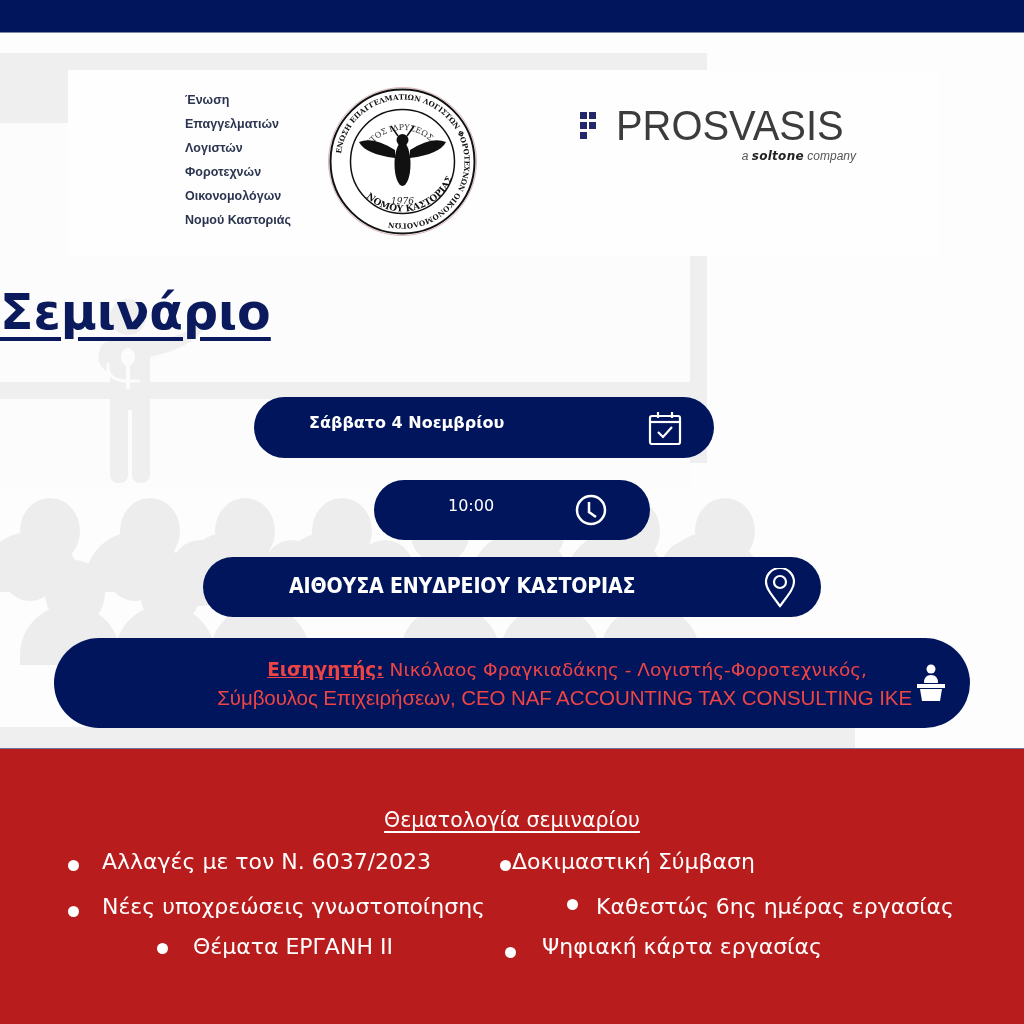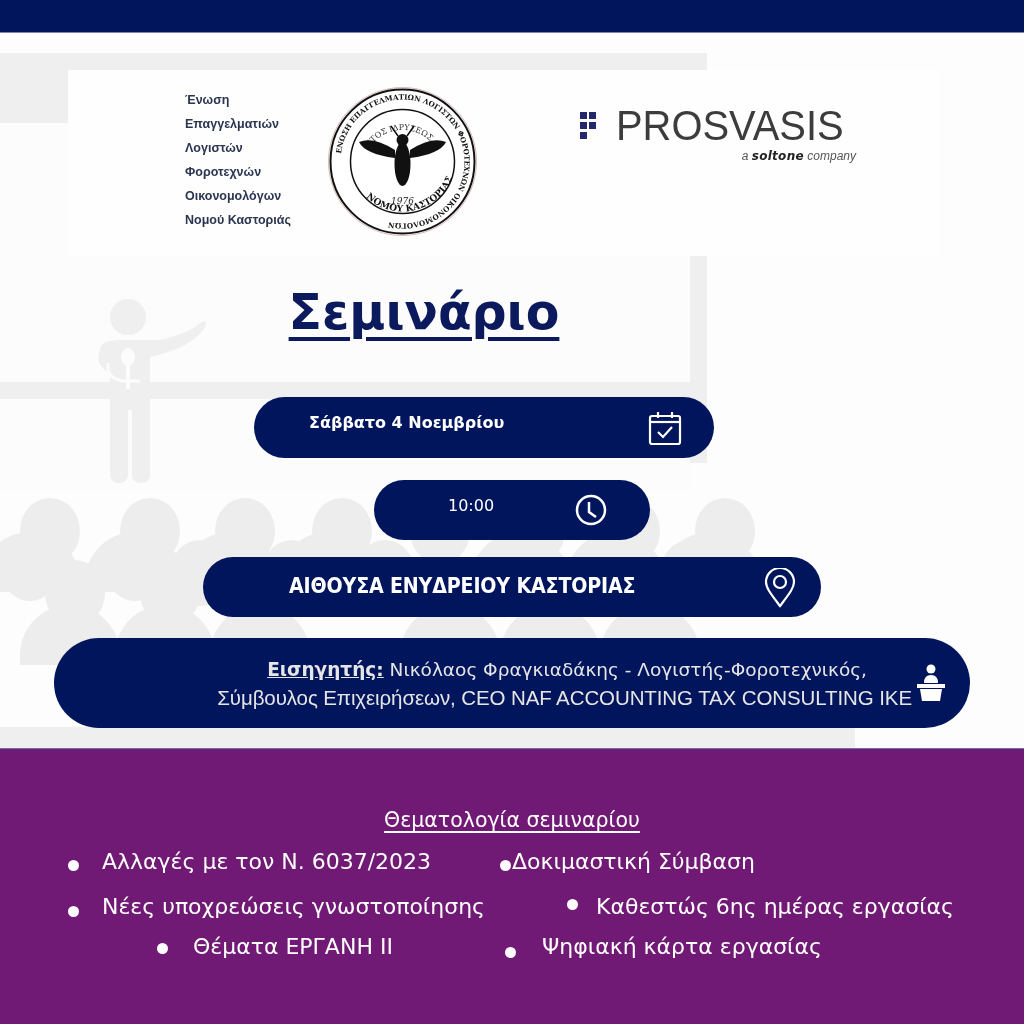--- a/index.html
+++ b/index.html
@@ -36,7 +36,7 @@
   .pv-tag b { font-family: "DejaVu Sans", sans-serif; font-weight: 900; color: #222; letter-spacing: 0.3px; }
 
   
-  .title { position: absolute; left: 0; top: 284px; width: 848px; text-align: center; }
+  .title { position: absolute; left: 0; top: 284px; width: 848px; text-align: left; }
   .title span { font-family: "DejaVu Sans", sans-serif; font-weight: bold; font-size: 49px; color: #0a1a5c; text-decoration: underline; text-decoration-thickness: 4px; text-underline-offset: 8px; }
 
   

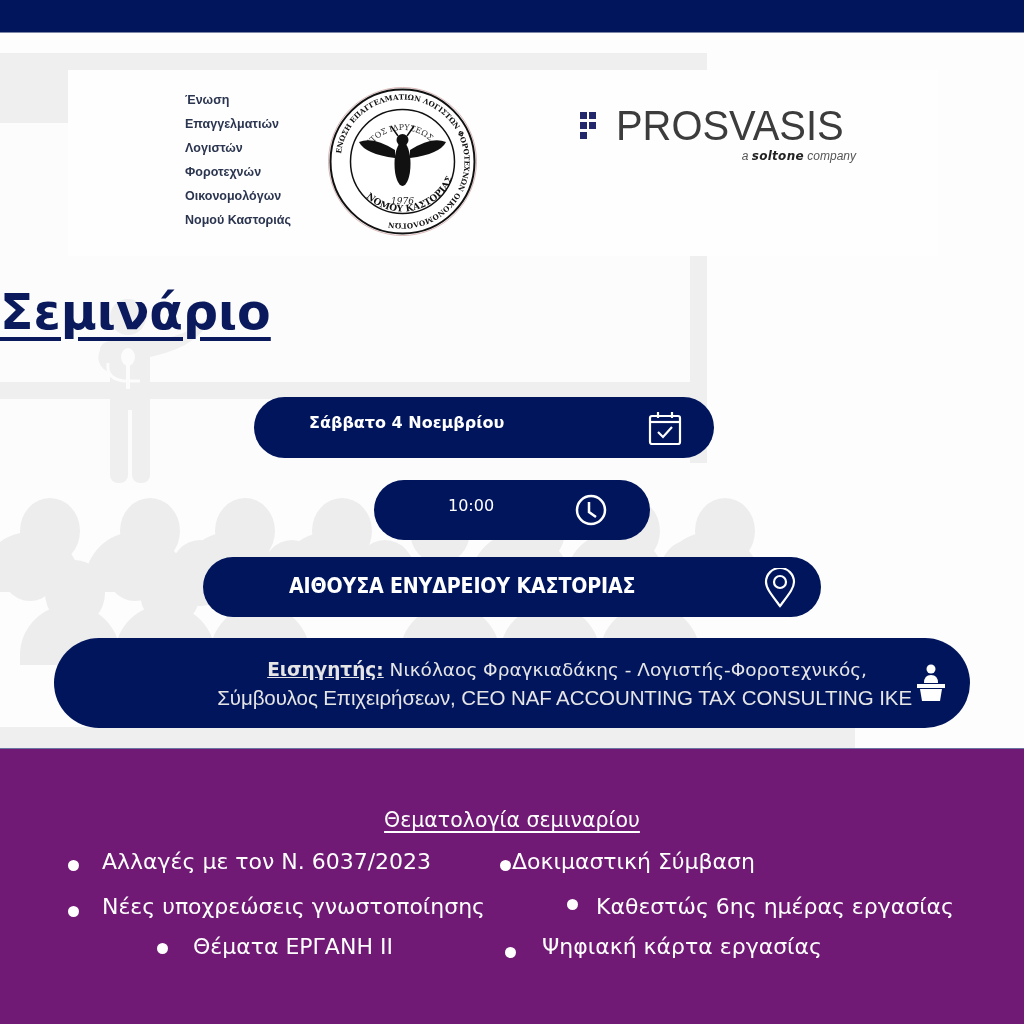--- a/index.html
+++ b/index.html
@@ -52,7 +52,7 @@
   .pill-venue .label { font-weight: bold; font-size: 20.5px; position: absolute; left: 86px; top: 17px; letter-spacing: -0.2px; transform: scaleX(0.93); transform-origin: left; }
   .pill-venue .icon { position: absolute; left: 560px; top: 11px; width: 34px; height: 40px; }
   .pill-speaker { left: 54px; top: 638px; width: 916px; height: 90px; border-radius: 45px; }
-  .speaker-text { position: absolute; left: 0; top: 18px; width: 858px; text-align: right; font-family: "DejaVu Sans", sans-serif; font-size: 18.5px; line-height: 28px; color: #e5e5e5; }
+  .speaker-text { position: absolute; left: 0; top: 18px; width: 858px; text-align: right; font-family: "DejaVu Sans", sans-serif; font-size: 18.5px; line-height: 28px; color: #ef4444; }
   .speaker-line1 { padding-right: 45px; }
   .speaker-role { font-weight: bold; text-decoration: underline; }
   .speaker-line2 { font-family: "Liberation Sans", sans-serif; font-size: 20.5px; letter-spacing: -0.1px; }

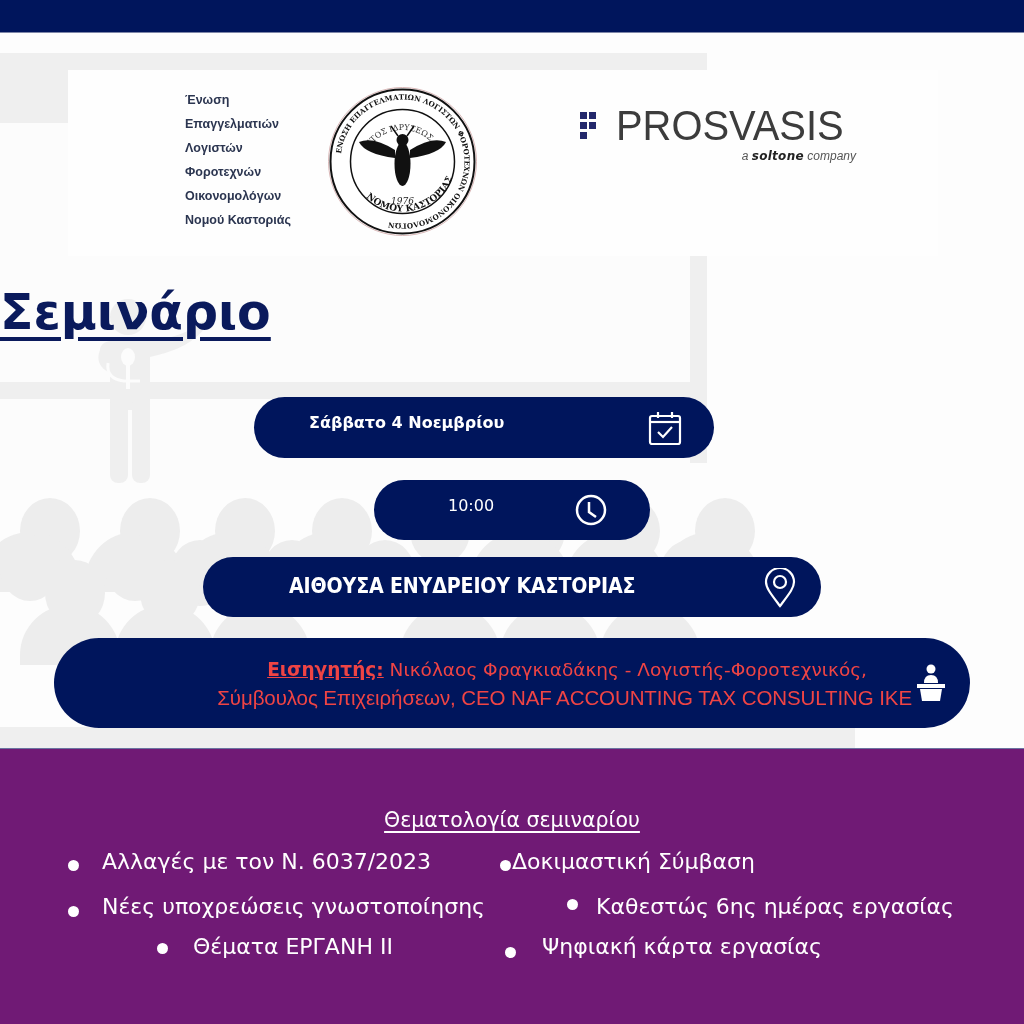--- a/index.html
+++ b/index.html
@@ -59,7 +59,7 @@
   .pill-speaker .icon { position: absolute; left: 860px; top: 25px; width: 34px; height: 40px; }
 
   
-  .bottom { position: absolute; left: 0; top: 748px; width: 1024px; height: 276px; background: #701a75; border-top: 1px solid #6a74a0; }
+  .bottom { position: absolute; left: 0; top: 748px; width: 1024px; height: 276px; background: #b91c1c; border-top: 1px solid #6a74a0; }
   .topics-title { position: absolute; left: 0; top: 59px; width: 1024px; text-align: center; font-family: "DejaVu Sans", sans-serif; font-size: 20.5px; color: #fff; text-decoration: underline; text-underline-offset: 4px; }
   .topic { position: absolute; font-family: "DejaVu Sans", sans-serif; font-size: 22px; color: #fff; white-space: nowrap; }
   .bullet { position: absolute; width: 11px; height: 11px; border-radius: 50%; background: #fff; }

